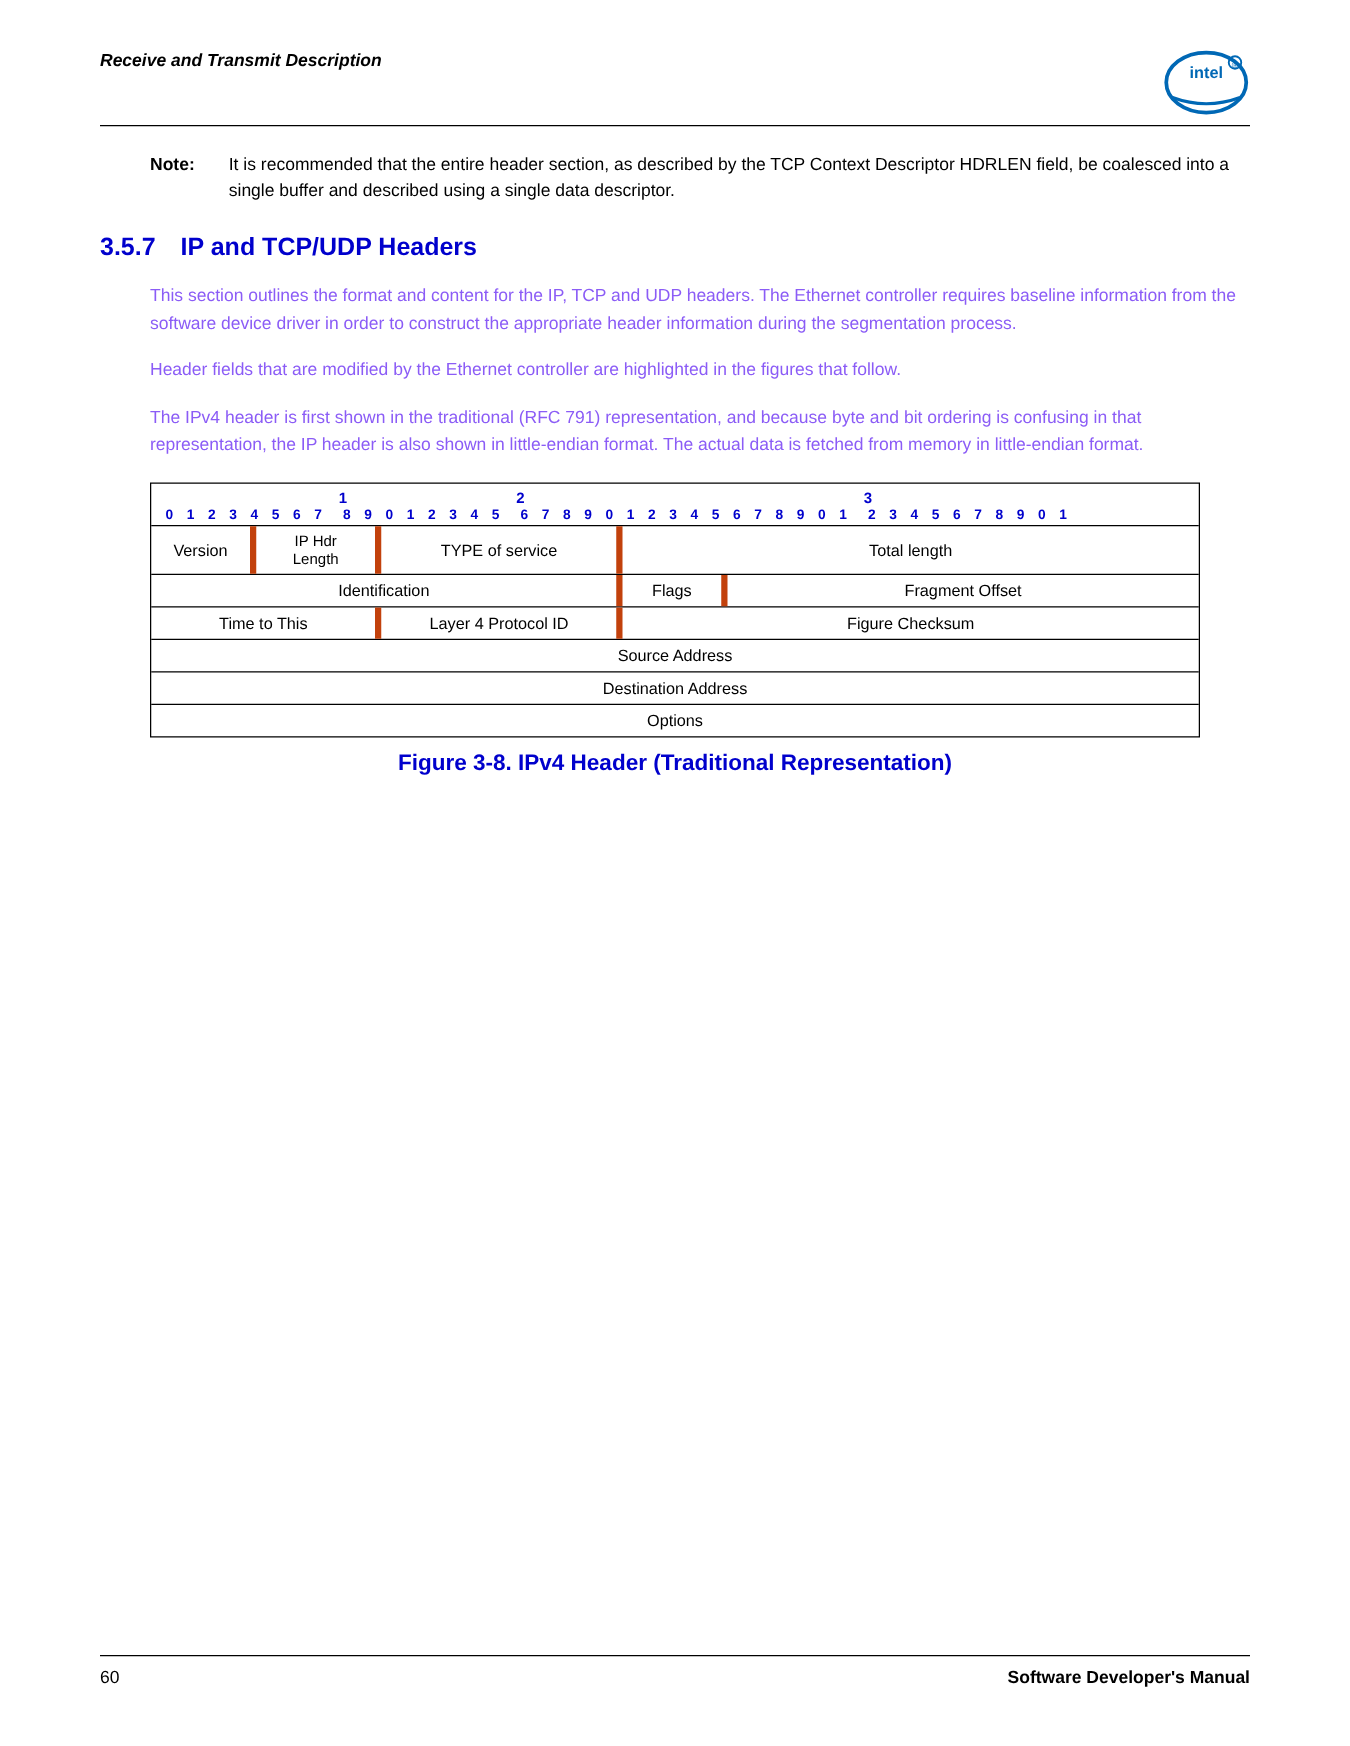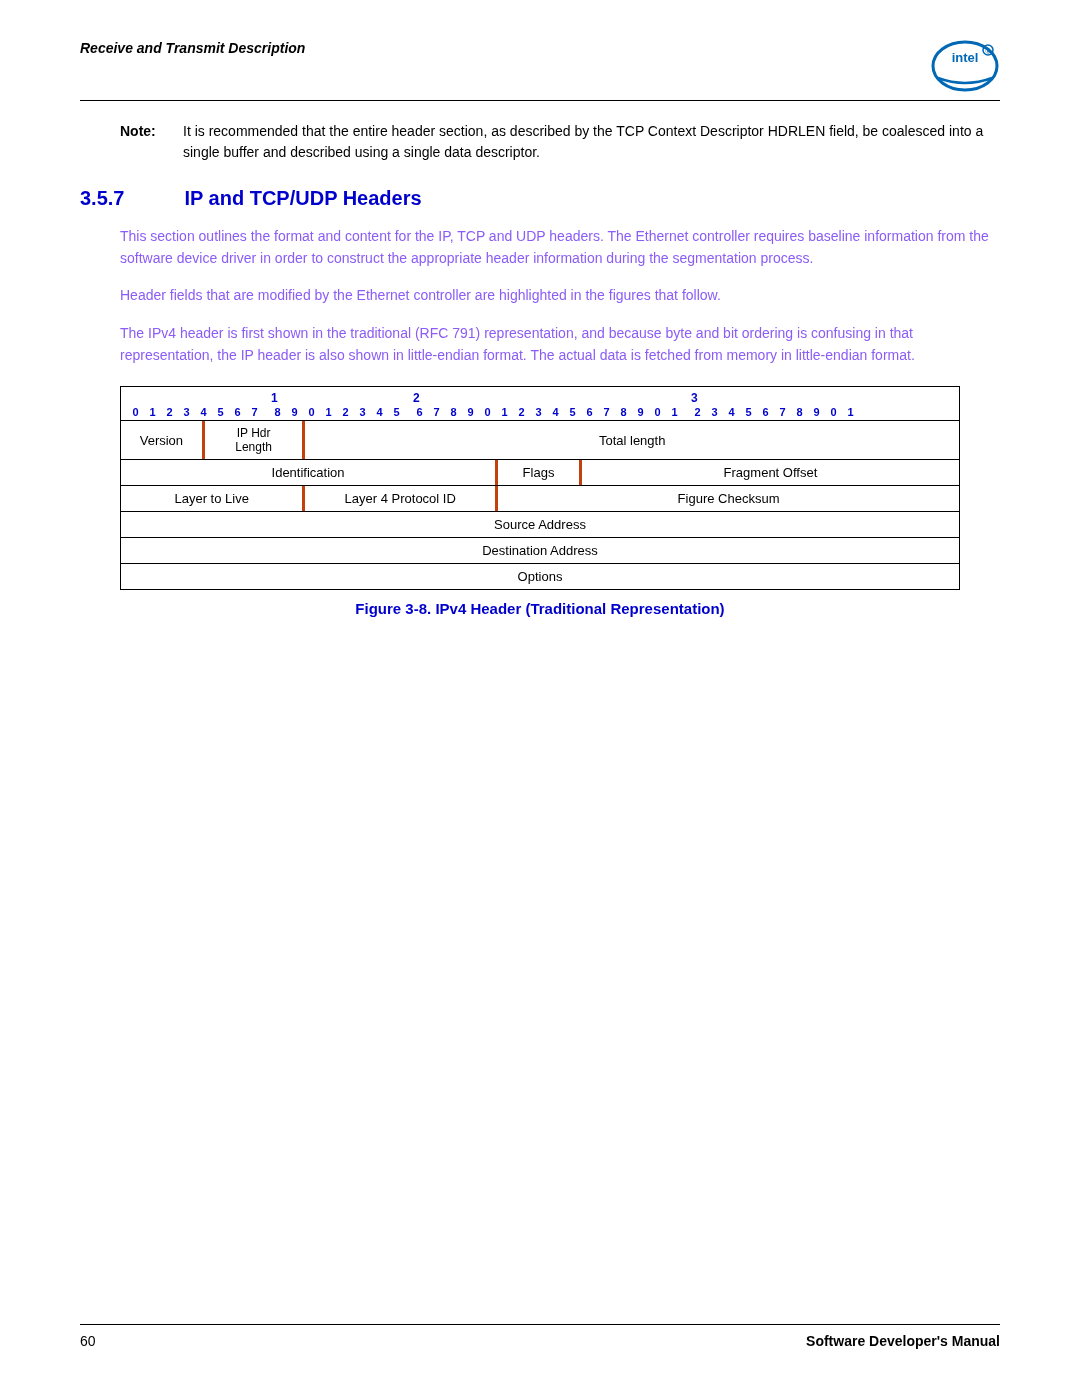--- a/index.html
+++ b/index.html
@@ -66,7 +66,6 @@
       display: flex;
       align-items: flex-end;
       margin: 24px 0 16px 0;
-      gap: 40px;
     }
 
     .section-number {

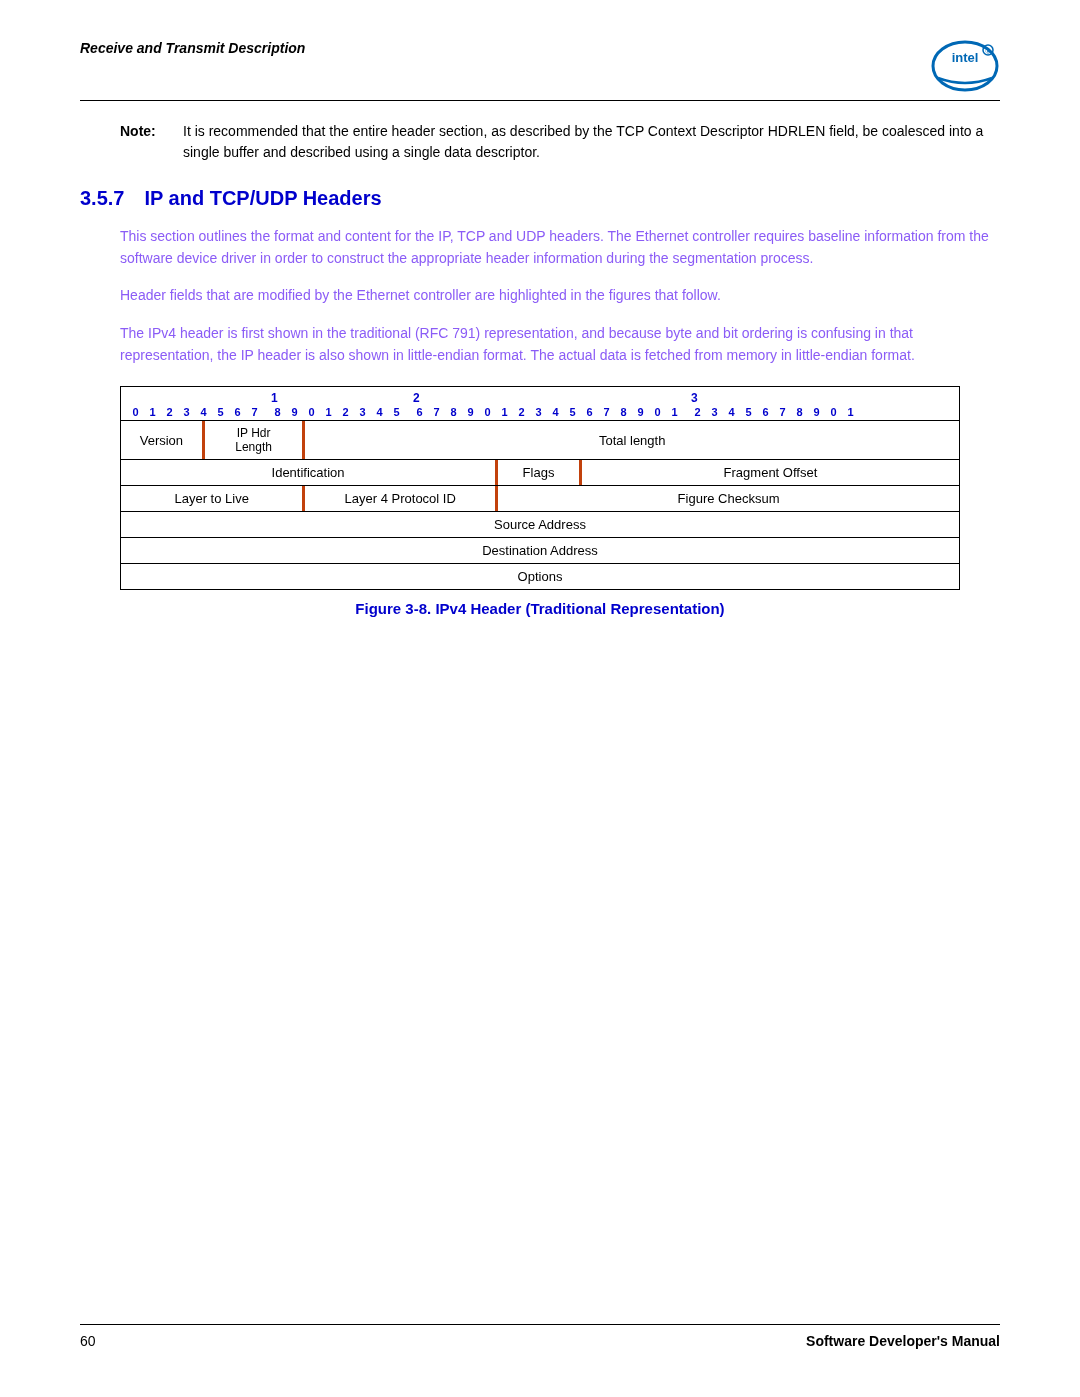--- a/index.html
+++ b/index.html
@@ -106,7 +106,7 @@
     }
 
     .diagram-cell {
-      border-right: 3px solid #c2410c;
+      border-right: 5px solid #c2410c;
       padding: 5px 4px;
       font-size: 13px;
       text-align: center;

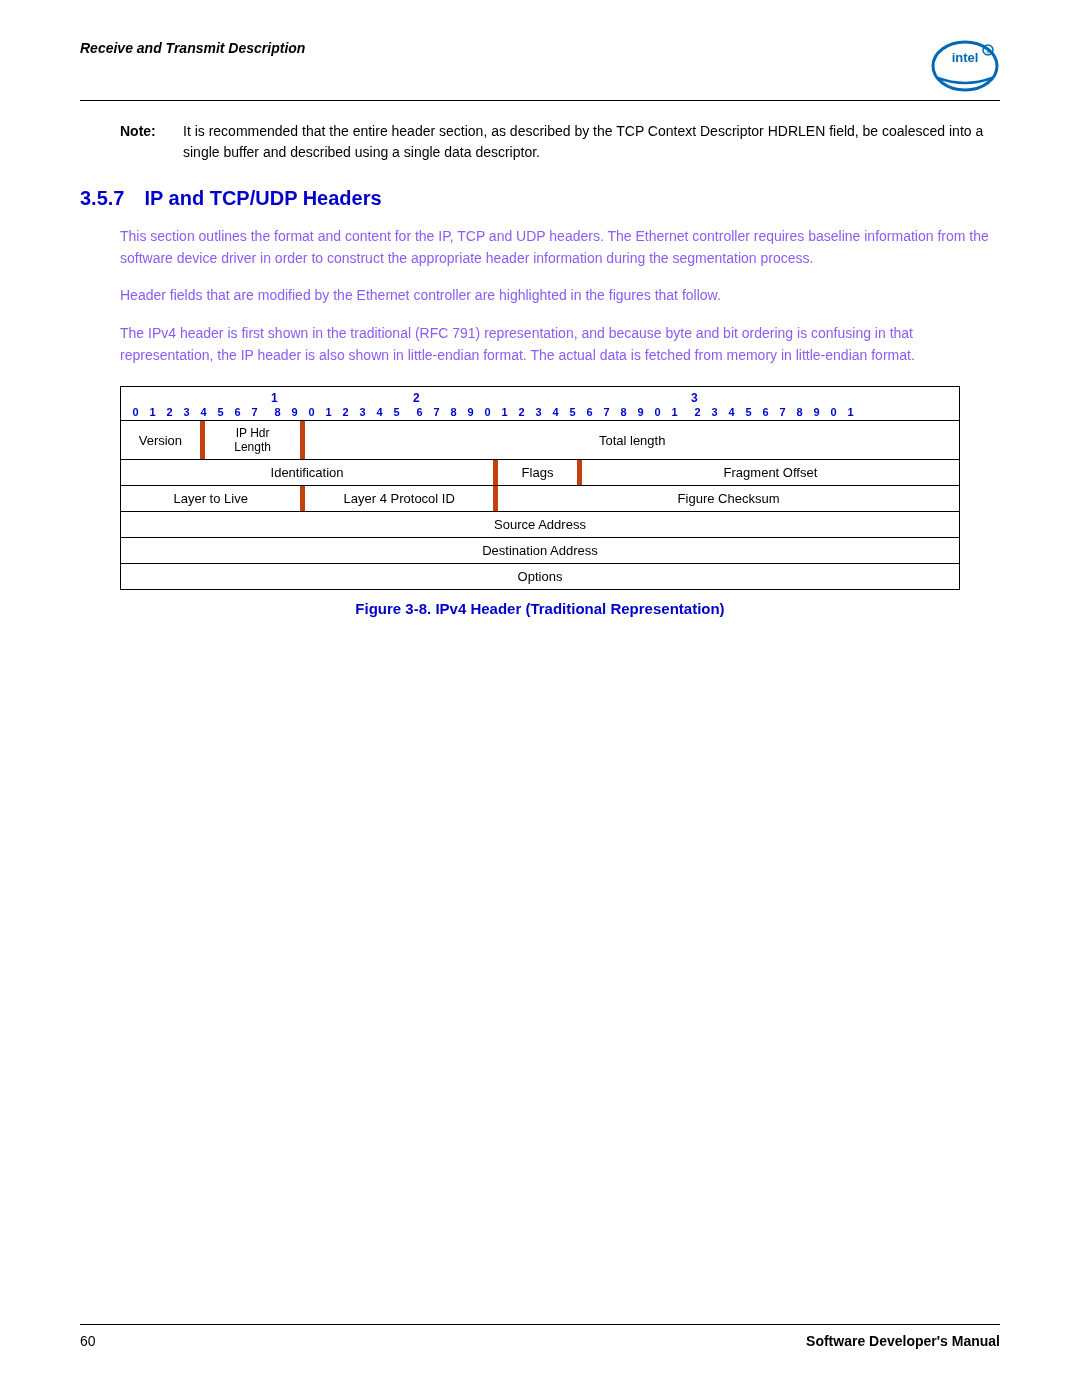--- a/index.html
+++ b/index.html
@@ -301,6 +301,9 @@
       <div class="diagram-cell" style="flex: 0 0 12%; white-space: pre-line; font-size:12px;">
         <span>IP Hdr<br>Length</span>
       </div>
+      <div class="diagram-cell" style="flex: 0 0 23%;">
+        <span>TYPE of service</span>
+      </div>
       <div class="diagram-cell" style="flex: 1;">
         <span>Total length</span>
       </div>

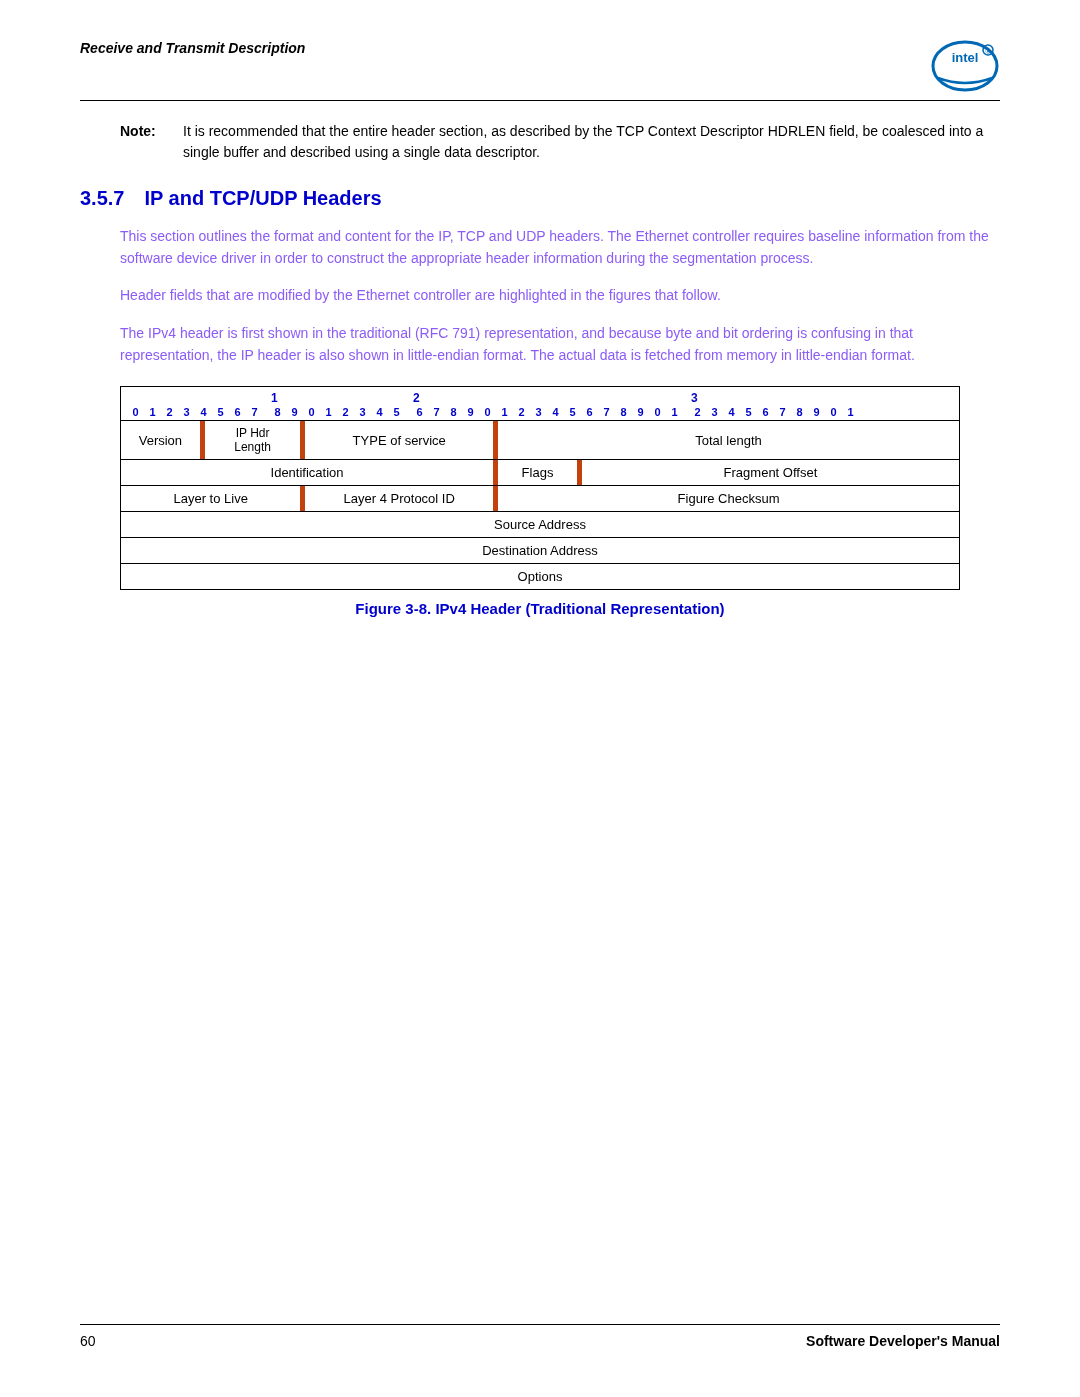--- a/index.html
+++ b/index.html
@@ -323,7 +323,7 @@
 
     <div class="diagram-row">
       <div class="diagram-cell" style="flex: 0 0 22%;">
-        <span>Layer to Live</span>
+        <span>Time to This</span>
       </div>
       <div class="diagram-cell" style="flex: 0 0 23%;">
         <span>Layer 4 Protocol ID</span>

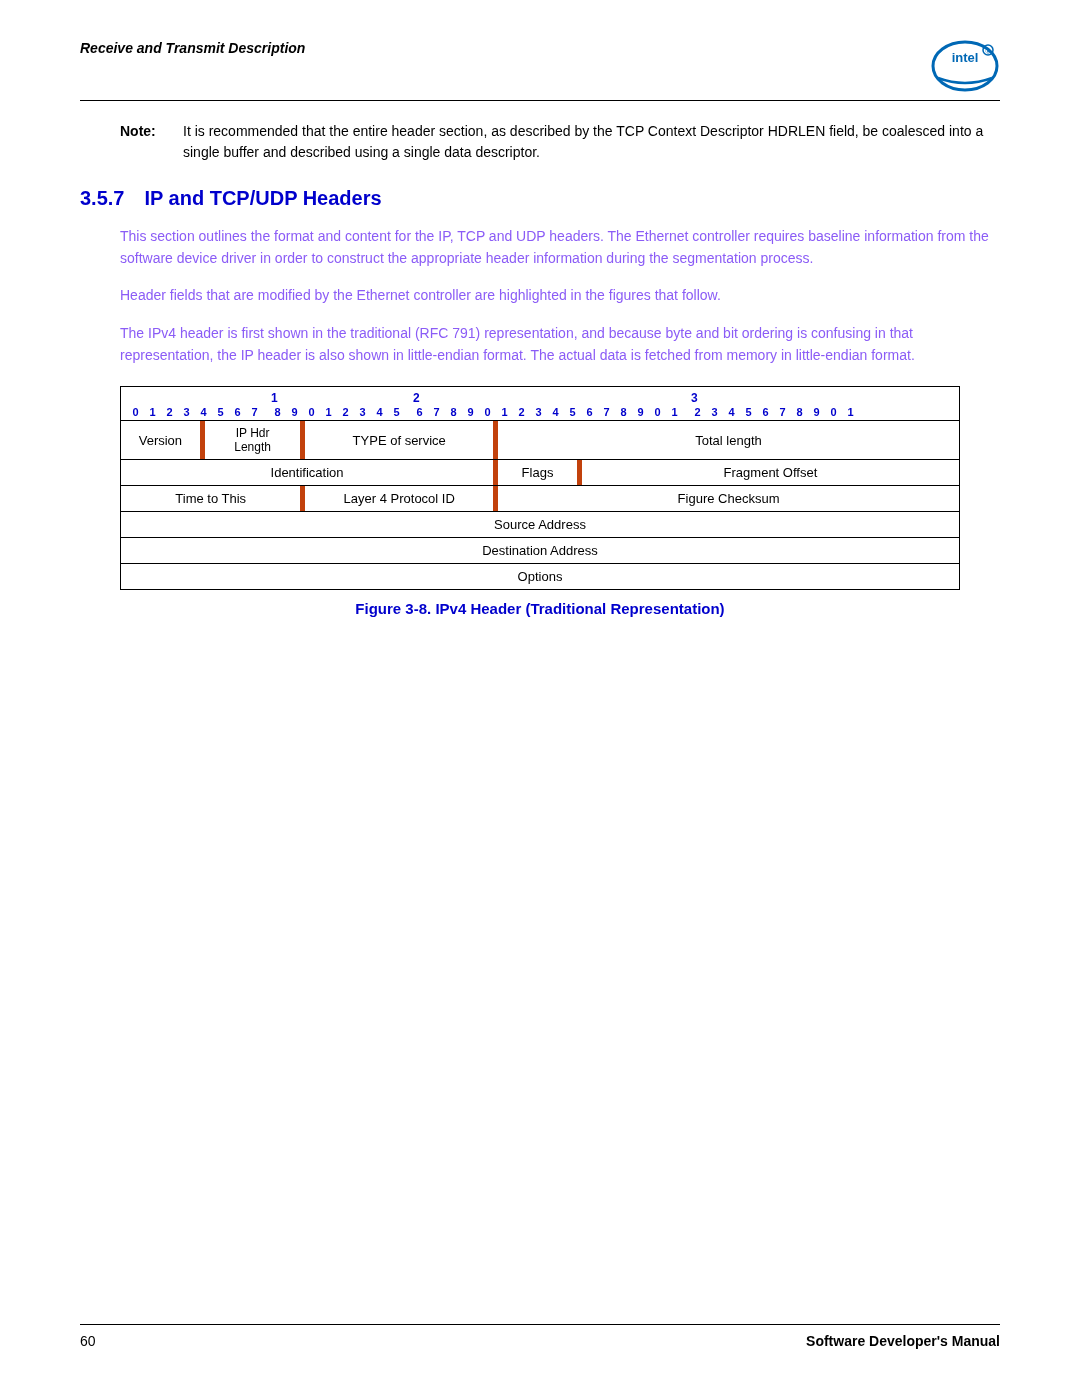--- a/index.html
+++ b/index.html
@@ -123,7 +123,7 @@
     .figure-caption {
       color: #0000cc;
       font-weight: bold;
-      font-size: 15px;
+      font-size: 18px;
       text-align: center;
       margin: 8px 40px 20px 40px;
     }

